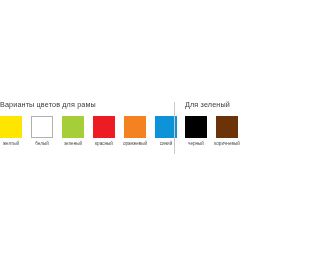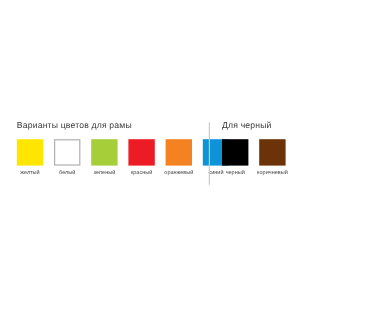--- a/index.html
+++ b/index.html
@@ -32,7 +32,6 @@
   }
 
   .section-frame {
-    padding-left: 14px;
     width: 174px;
     box-sizing: border-box;
   }

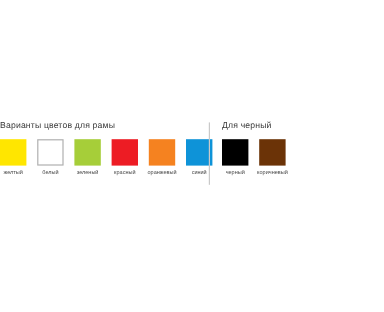--- a/index.html
+++ b/index.html
@@ -136,7 +136,7 @@
   <div class="divider" style="background: rgb(201, 201, 201);"></div>
 
   <div class="section section-upholstery">
-    <div class="section-title">Для черный</div>
+    <div class="section-title">Для зеленый</div>
     <div class="swatch-row">
 
       <div class="swatch-item">

